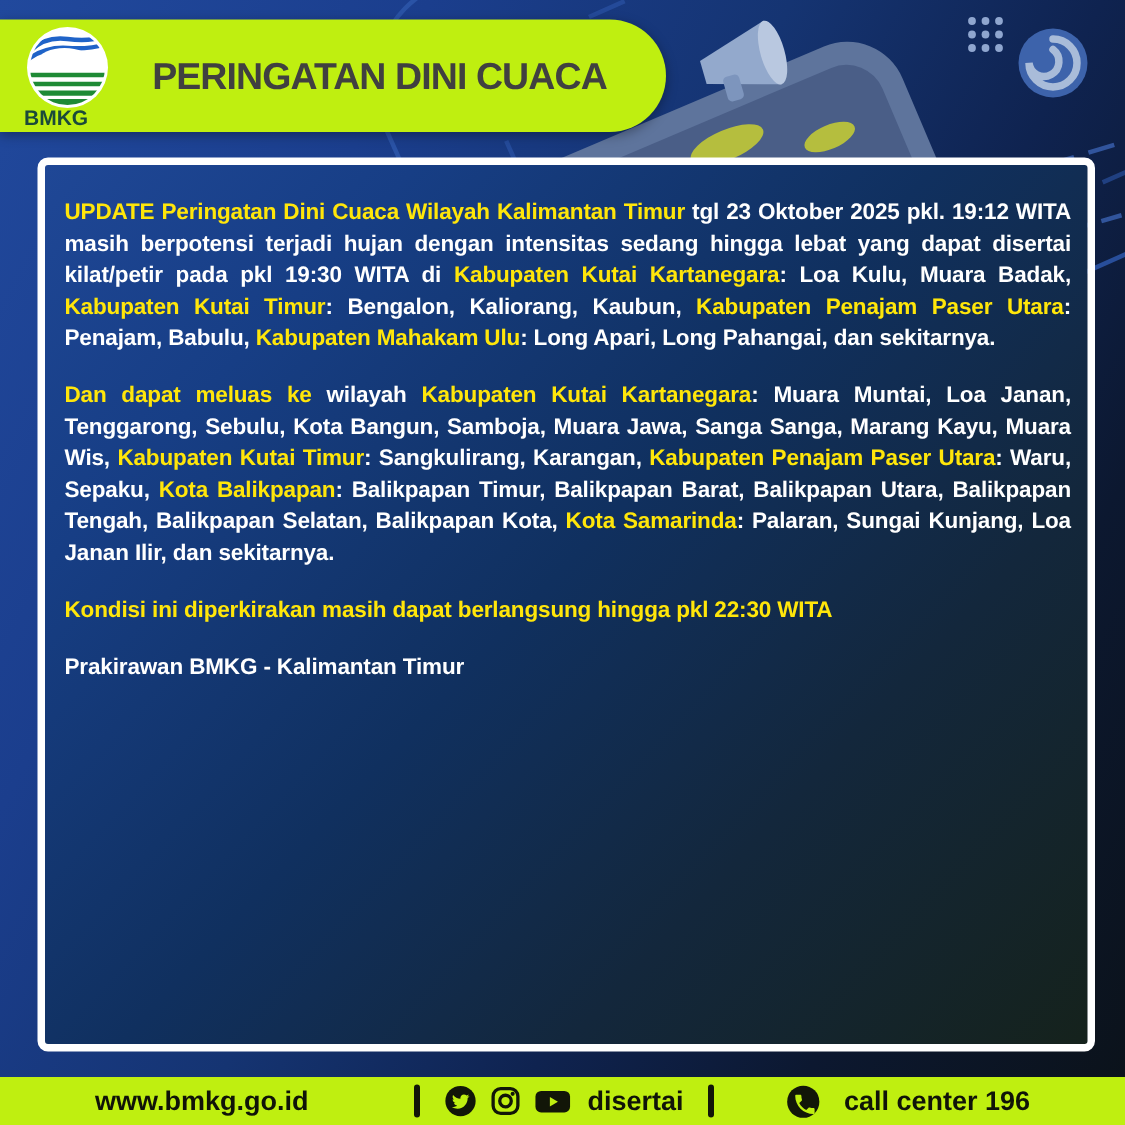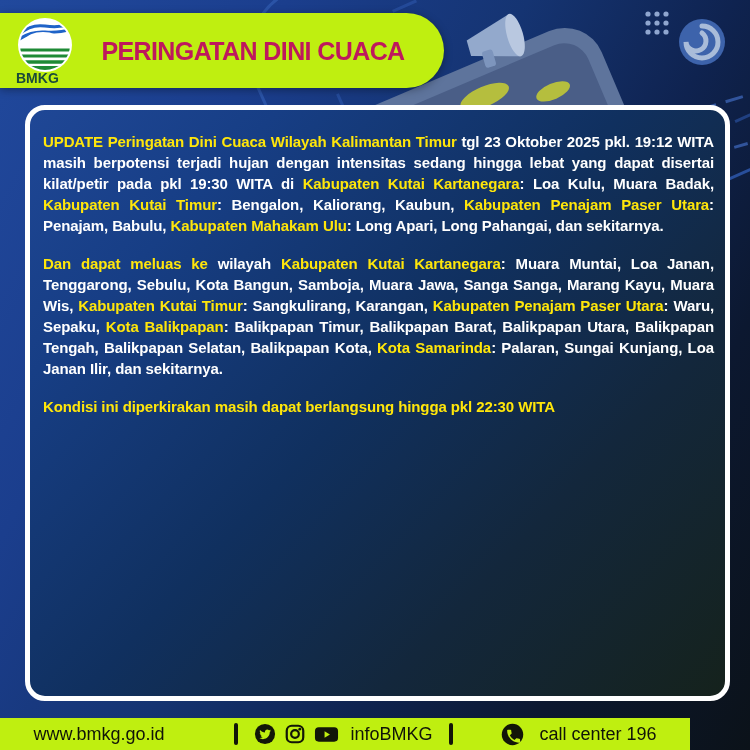--- a/index.html
+++ b/index.html
@@ -17,7 +17,7 @@
   }
   .logo{margin:1px 0 0 14px;flex:0 0 auto;}
   .banner-title{
-    flex:1;text-align:center;color:#be185d;font-weight:bold;
+    flex:1;text-align:center;color:#404040;font-weight:bold;
     padding:2px 14px 0 2px;line-height:29px;
   }
   .banner-title .l1{font-size:25px;letter-spacing:-.6px;}

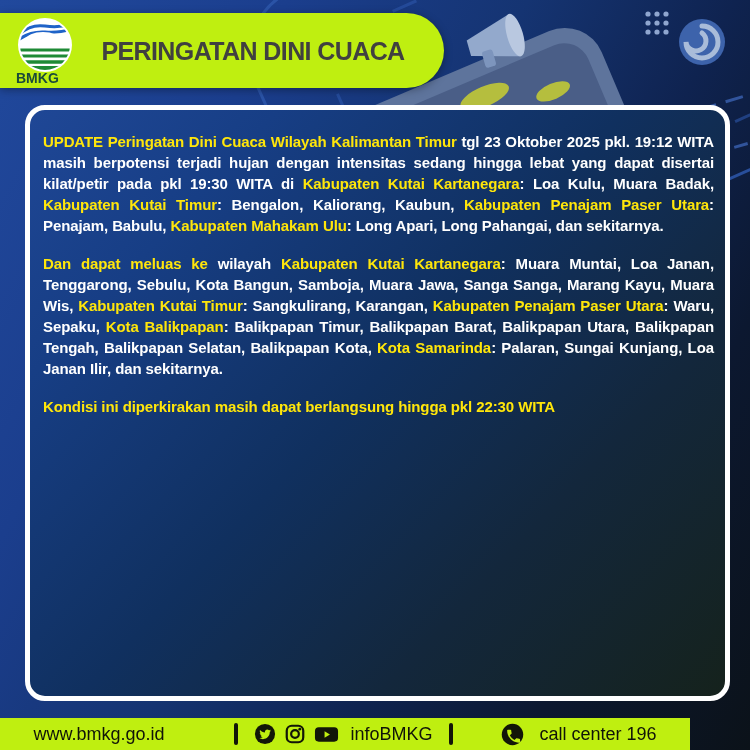--- a/index.html
+++ b/index.html
@@ -25,7 +25,7 @@
   
   .card{
     position:absolute;left:25px;top:105px;width:705px;height:596px;z-index:2;
-    box-sizing:border-box;border:5px solid #fff;border-radius:20px;
+    box-sizing:border-box;border:5px solid #fff;border-radius:7px;
     background:linear-gradient(133deg,#1f4796 0%,#173e85 20%,#10305f 48%,#13273c 72%,#15221c 100%);
     padding:21px 11px 0 13px;
   }

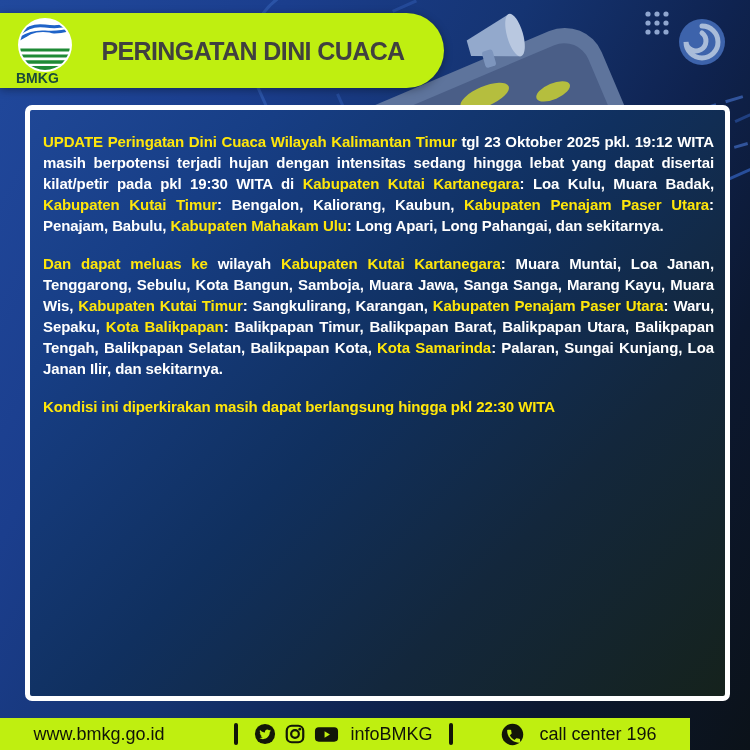--- a/index.html
+++ b/index.html
@@ -128,6 +128,7 @@
         <p><span class="hl">UPDATE Peringatan Dini Cuaca Wilayah Kalimantan Timur</span><span> tgl 23 Oktober 2025 pkl. 19:12 WITA masih berpotensi terjadi hujan dengan intensitas sedang hingga lebat yang dapat disertai kilat/petir pada pkl 19:30 WITA di </span><span class="hl">Kabupaten Kutai Kartanegara</span><span>: Loa Kulu, Muara Badak, </span><span class="hl">Kabupaten Kutai Timur</span><span>: Bengalon, Kaliorang, Kaubun, </span><span class="hl">Kabupaten Penajam Paser Utara</span><span>: Penajam, Babulu, </span><span class="hl">Kabupaten Mahakam Ulu</span><span>: Long Apari, Long Pahangai, dan sekitarnya.</span></p>
         <p><span class="hl">Dan dapat meluas ke</span><span> wilayah </span><span class="hl">Kabupaten Kutai Kartanegara</span><span>: Muara Muntai, Loa Janan, Tenggarong, Sebulu, Kota Bangun, Samboja, Muara Jawa, Sanga Sanga, Marang Kayu, Muara Wis, </span><span class="hl">Kabupaten Kutai Timur</span><span>: Sangkulirang, Karangan, </span><span class="hl">Kabupaten Penajam Paser Utara</span><span>: Waru, Sepaku, </span><span class="hl">Kota Balikpapan</span><span>: Balikpapan Timur, Balikpapan Barat, Balikpapan Utara, Balikpapan Tengah, Balikpapan Selatan, Balikpapan Kota, </span><span class="hl">Kota Samarinda</span><span>: Palaran, Sungai Kunjang, Loa Janan Ilir, dan sekitarnya.</span></p>
         <p><span class="hl">Kondisi ini diperkirakan masih dapat berlangsung hingga pkl 22:30 WITA</span></p>
+        <p><span>Prakirawan BMKG - Kalimantan Timur</span></p>
       </div>
   </main>
 

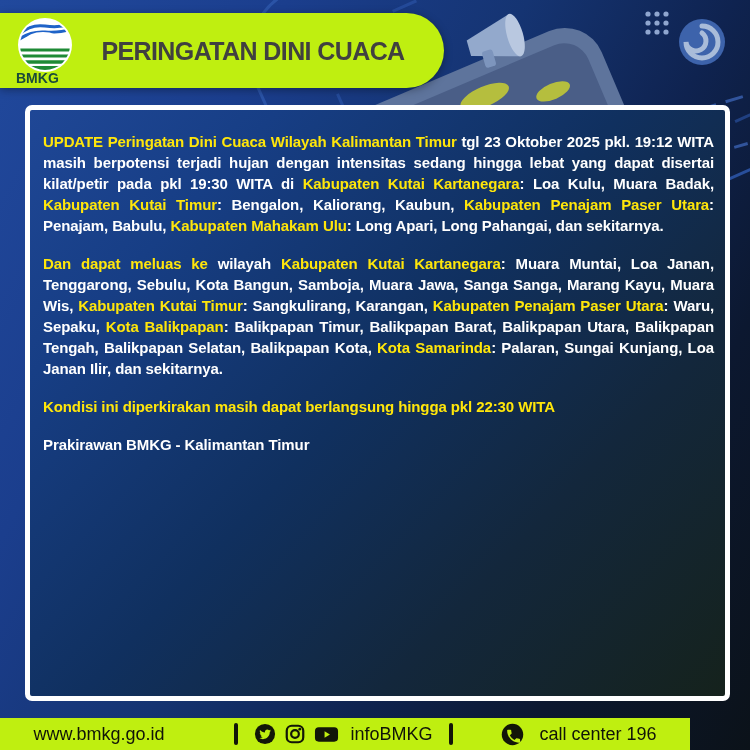--- a/index.html
+++ b/index.html
@@ -36,10 +36,10 @@
   .card p .hl{color:var(--yellow,#ffe60a);}
   
   .footer{
-    position:absolute;left:0;bottom:0;width:690px;height:32px;z-index:3;
+    position:absolute;left:0;bottom:0;width:750px;height:32px;z-index:3;
     background:var(--green,#bfef10);
     display:flex;align-items:center;justify-content:center;
-    color:#101408;font-weight:normal;font-size:18px;text-align:right;
+    color:#101408;font-weight:bold;font-size:18px;text-align:right;
   }
   .footer .website{margin-right:70px;}
   .footer .bar{display:inline-block;width:4px;height:22px;background:#121608;border-radius:2px;}

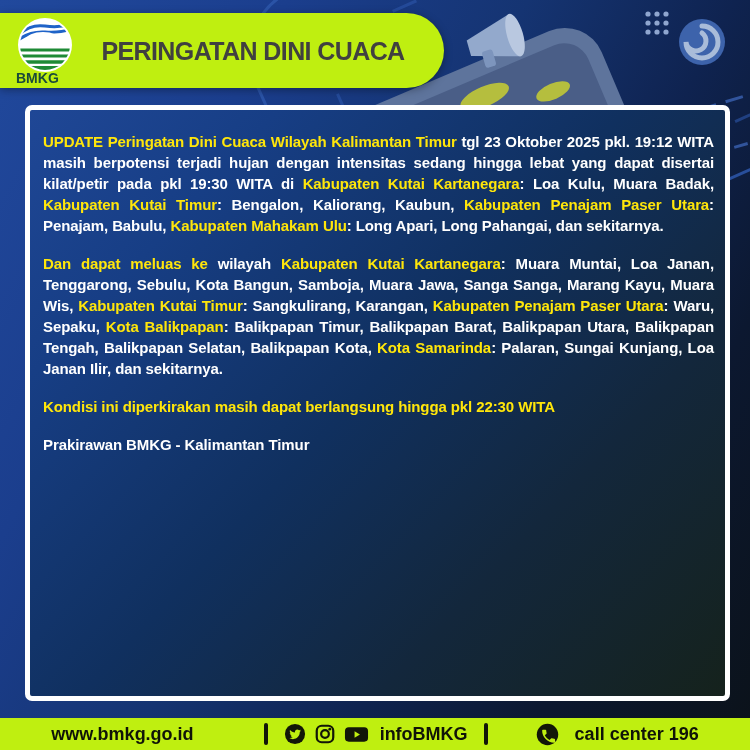--- a/index.html
+++ b/index.html
@@ -149,7 +149,7 @@
         <rect x="1" y="4" width="24" height="15" rx="4" fill="#121608"></rect>
         <path d="M11 8.2 L16.6 11.5 L11 14.8 Z" fill="#bfef10"></path>
       </svg>
-      <span class="handle">infoBMKG</span>
+      <span class="handle">disertai</span>
     </span>
     <span class="bar bar2"></span>
     <span class="cc">

